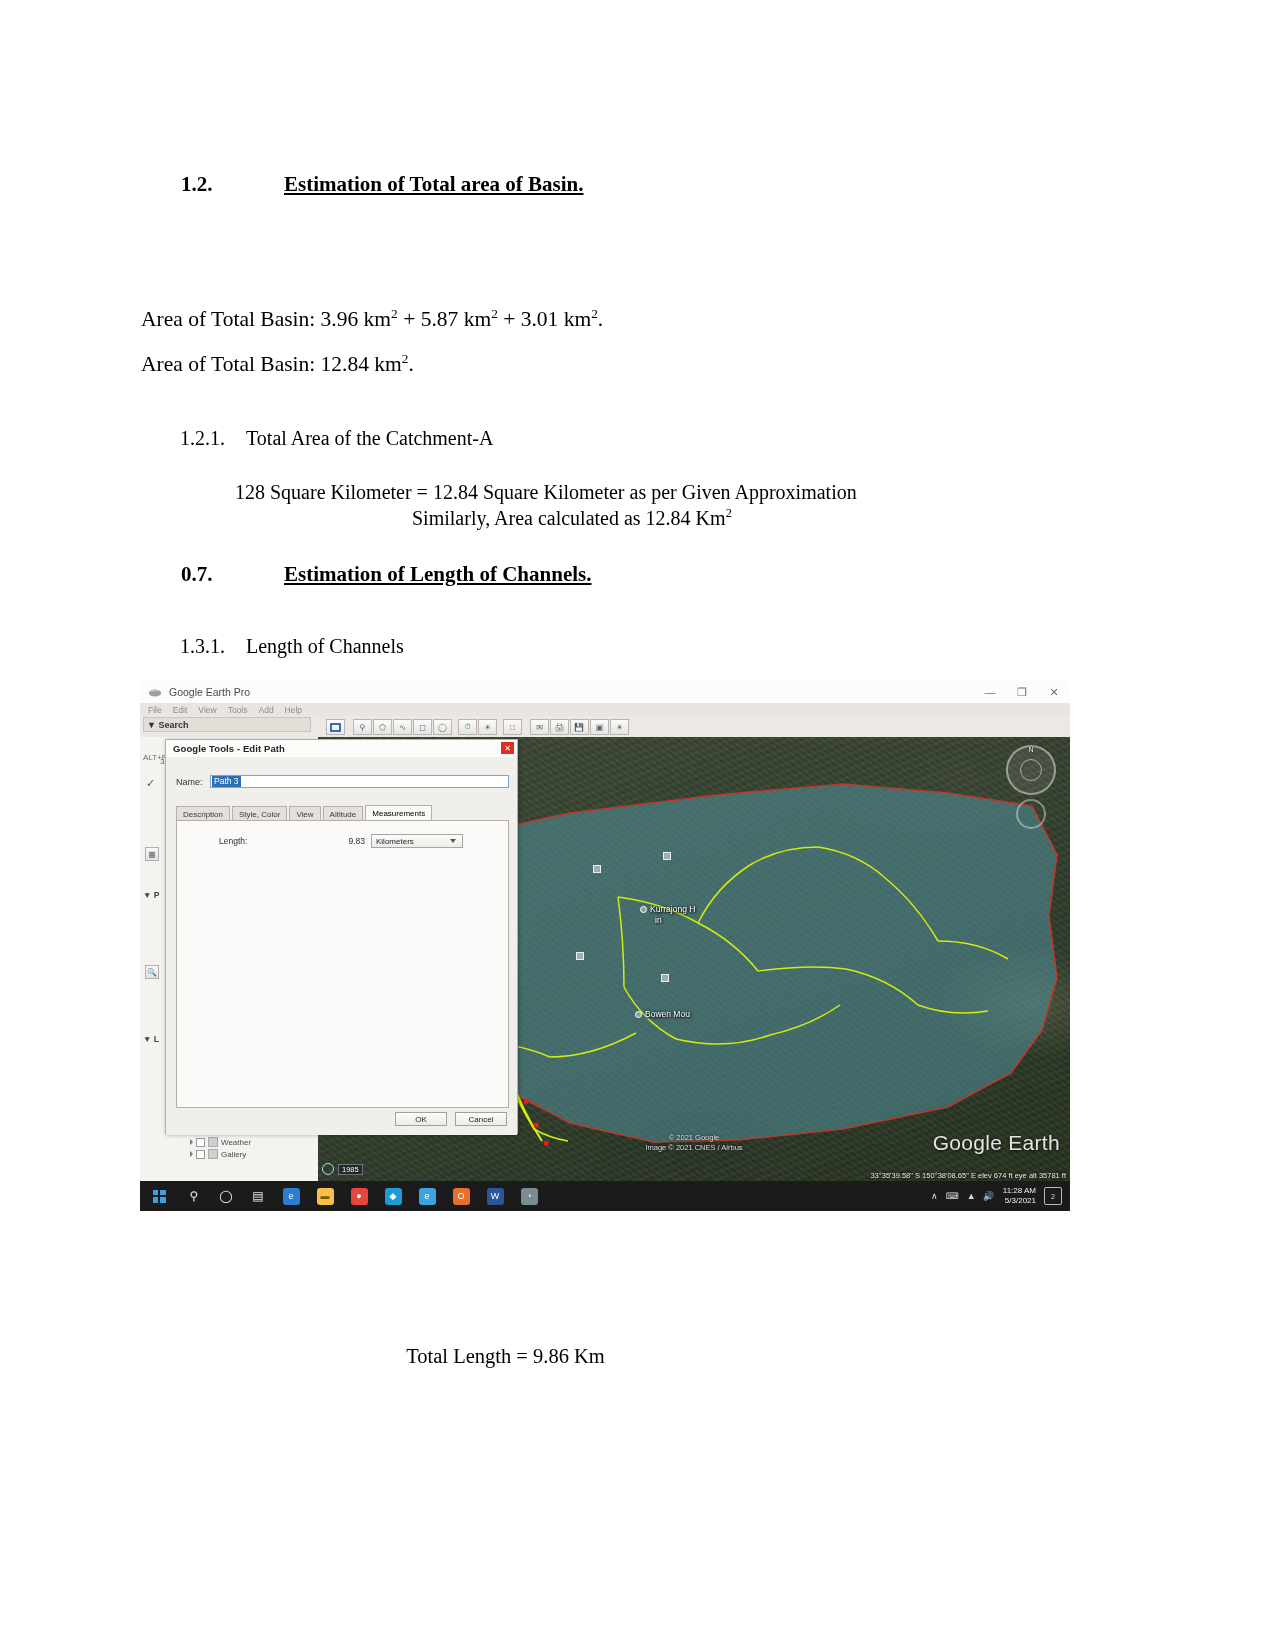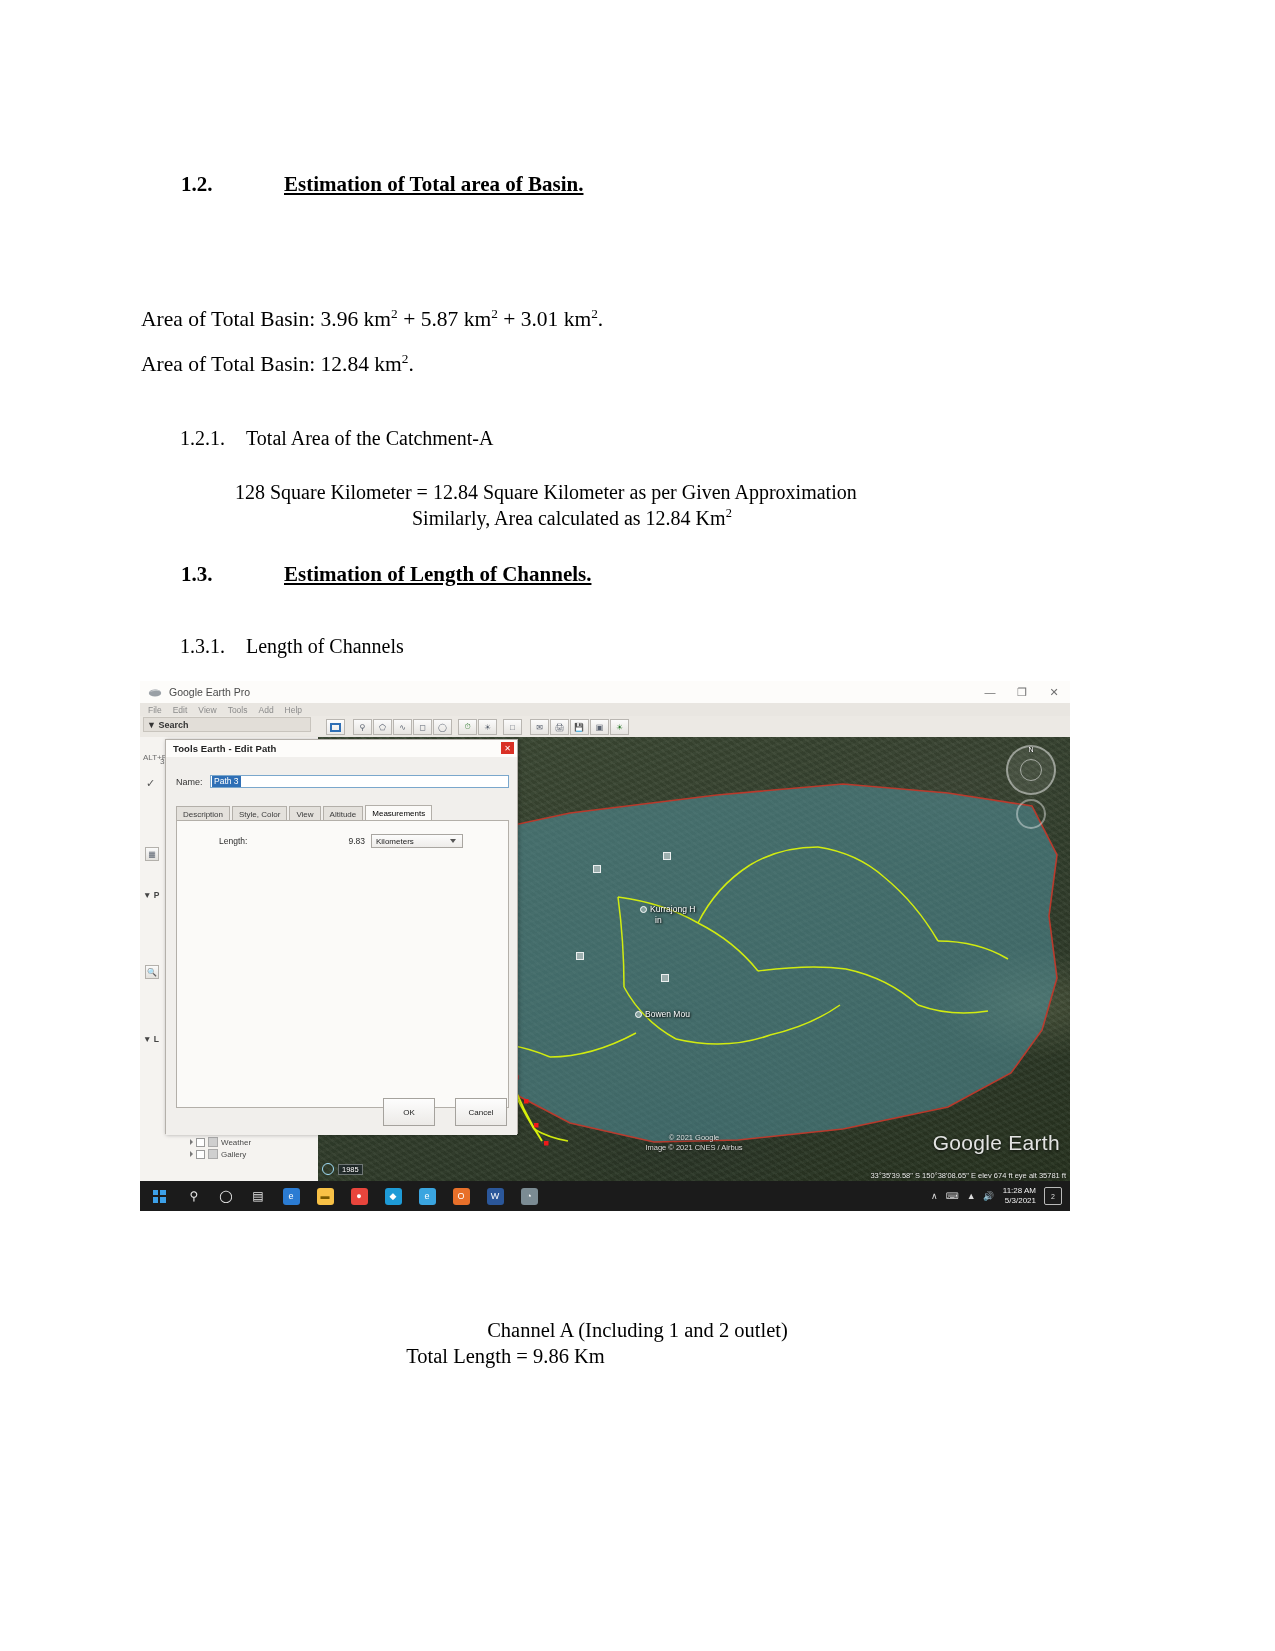--- a/index.html
+++ b/index.html
@@ -635,7 +635,7 @@
   <div class="center-line" style="left:235px; top:481px;">128 Square Kilometer = 12.84 Square Kilometer as per Given Approximation</div>
   <div class="center-line" style="left:412px; top:507px;"><span>Similarly, Area calculated as 12.84 Km</span><sup>2</sup></div>
 
-  <div class="h-num" style="left:181px; top:562px;">1.3.</div>
+  <div class="h-num" style="left:181px; top:562px;">0.7.</div>
   <div class="h-title" style="left:284px; top:562px;">Estimation of Length of Channels.</div>
 
   <div class="sub-num" style="left:180px; top:635px;">1.3.1.</div>

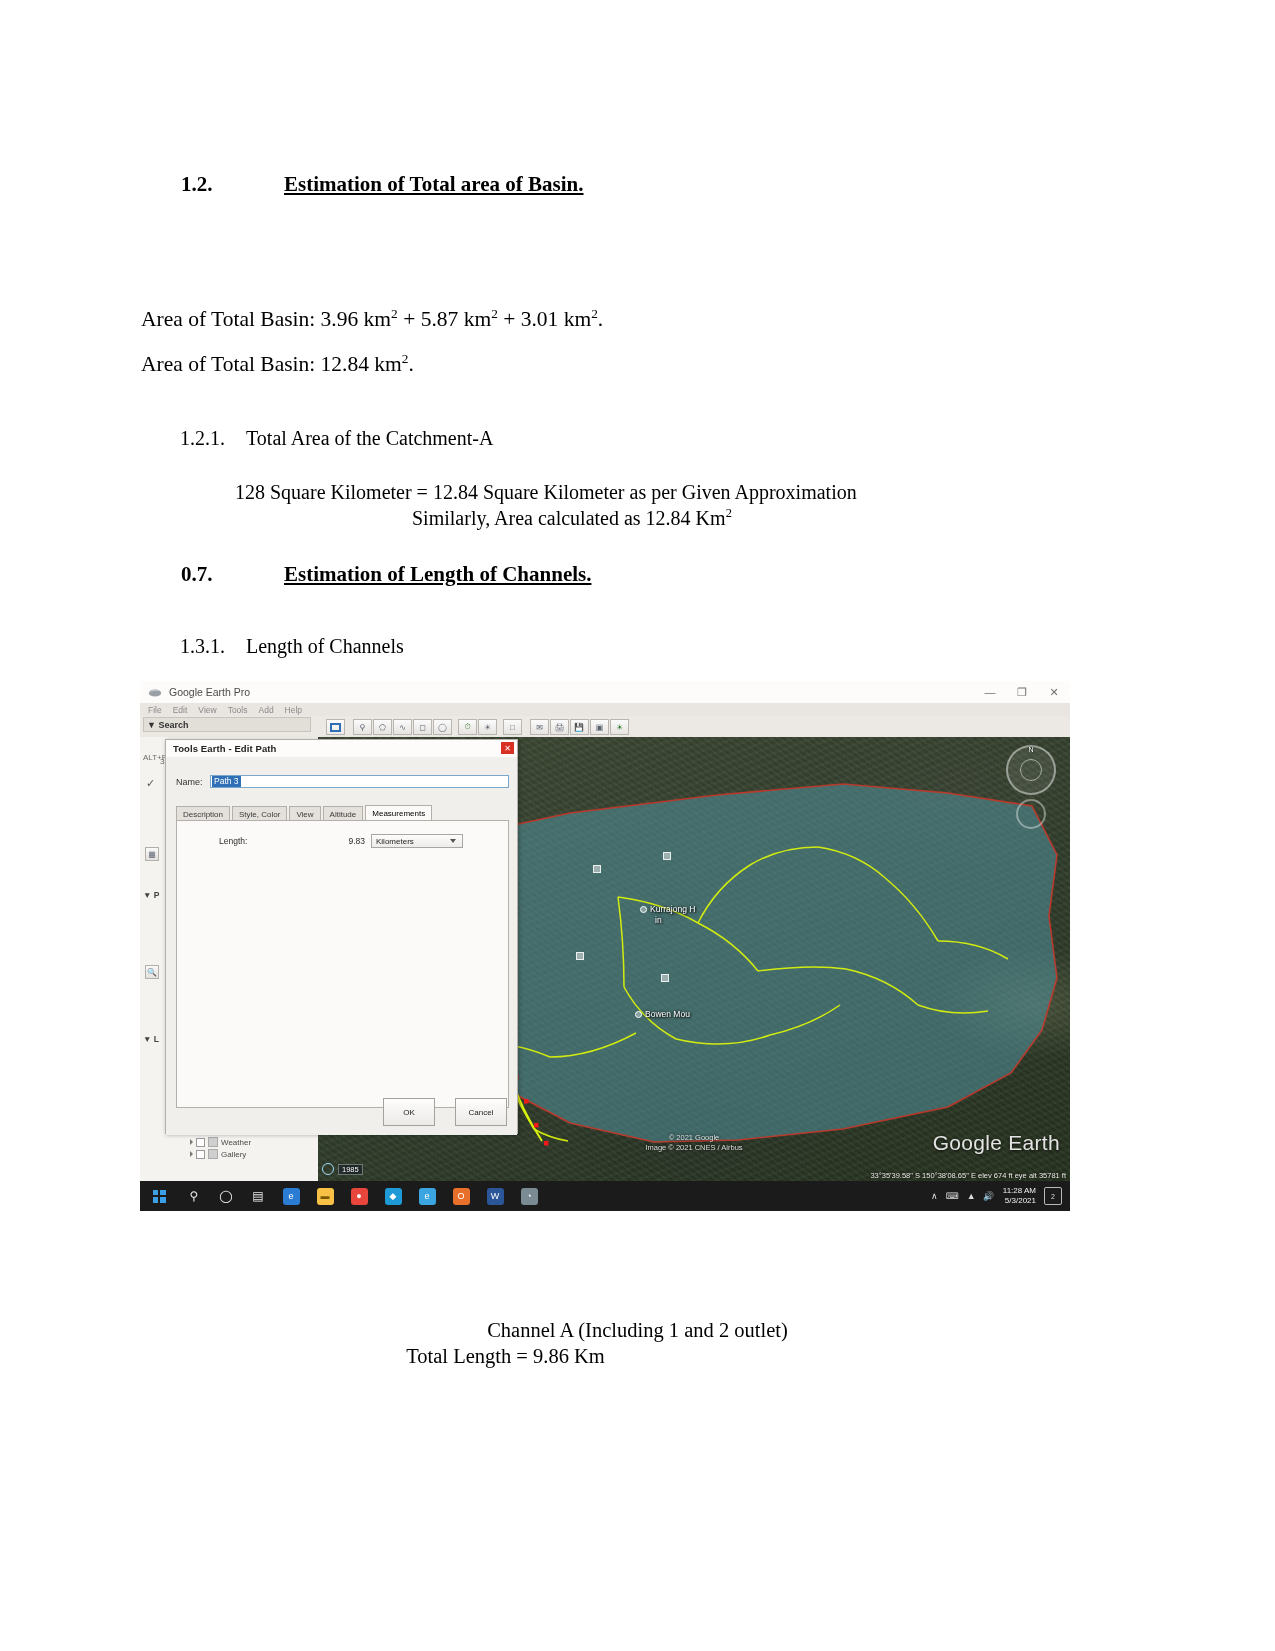--- a/index.html
+++ b/index.html
@@ -847,7 +847,7 @@
 
     <div id="edit-dialog">
       <div id="dlg-titlebar">
-        <span id="dlg-title">Tools Earth - Edit Path</span>
+        <span id="dlg-title">Google Tools - Edit Path</span>
         <span id="dlg-close">✕</span>
       </div>
 

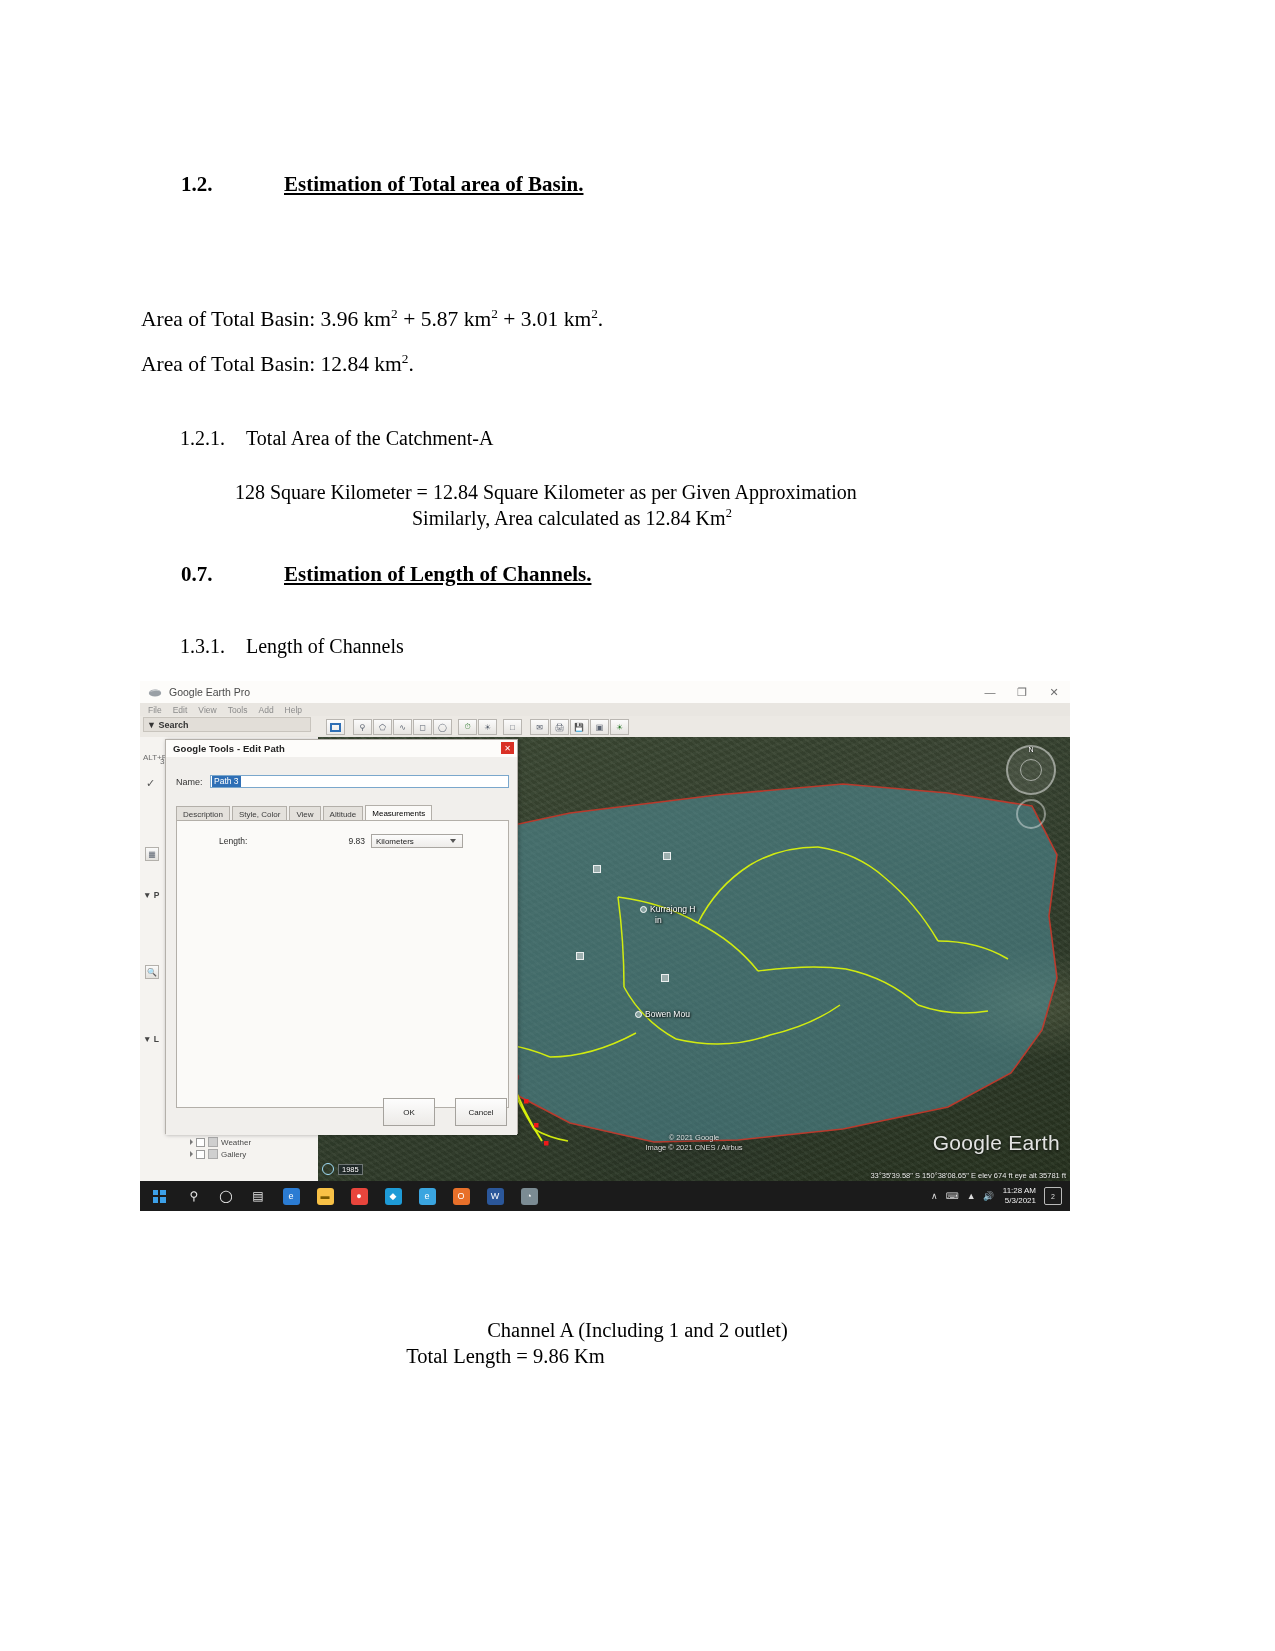--- a/index.html
+++ b/index.html
@@ -520,7 +520,7 @@
     gap: 8px;
   }
   .dlg-btn {
-    width: 52px; height: 28px;
+    width: 52px; height: 14px;
     background: linear-gradient(#fdfdfd,#eceae7);
     border: 1px solid #a5a29d;
     box-sizing: border-box;
@@ -529,7 +529,6 @@
     display: flex;
     align-items: center;
     justify-content: center;
-    margin-left: 12px;
   }
 
   

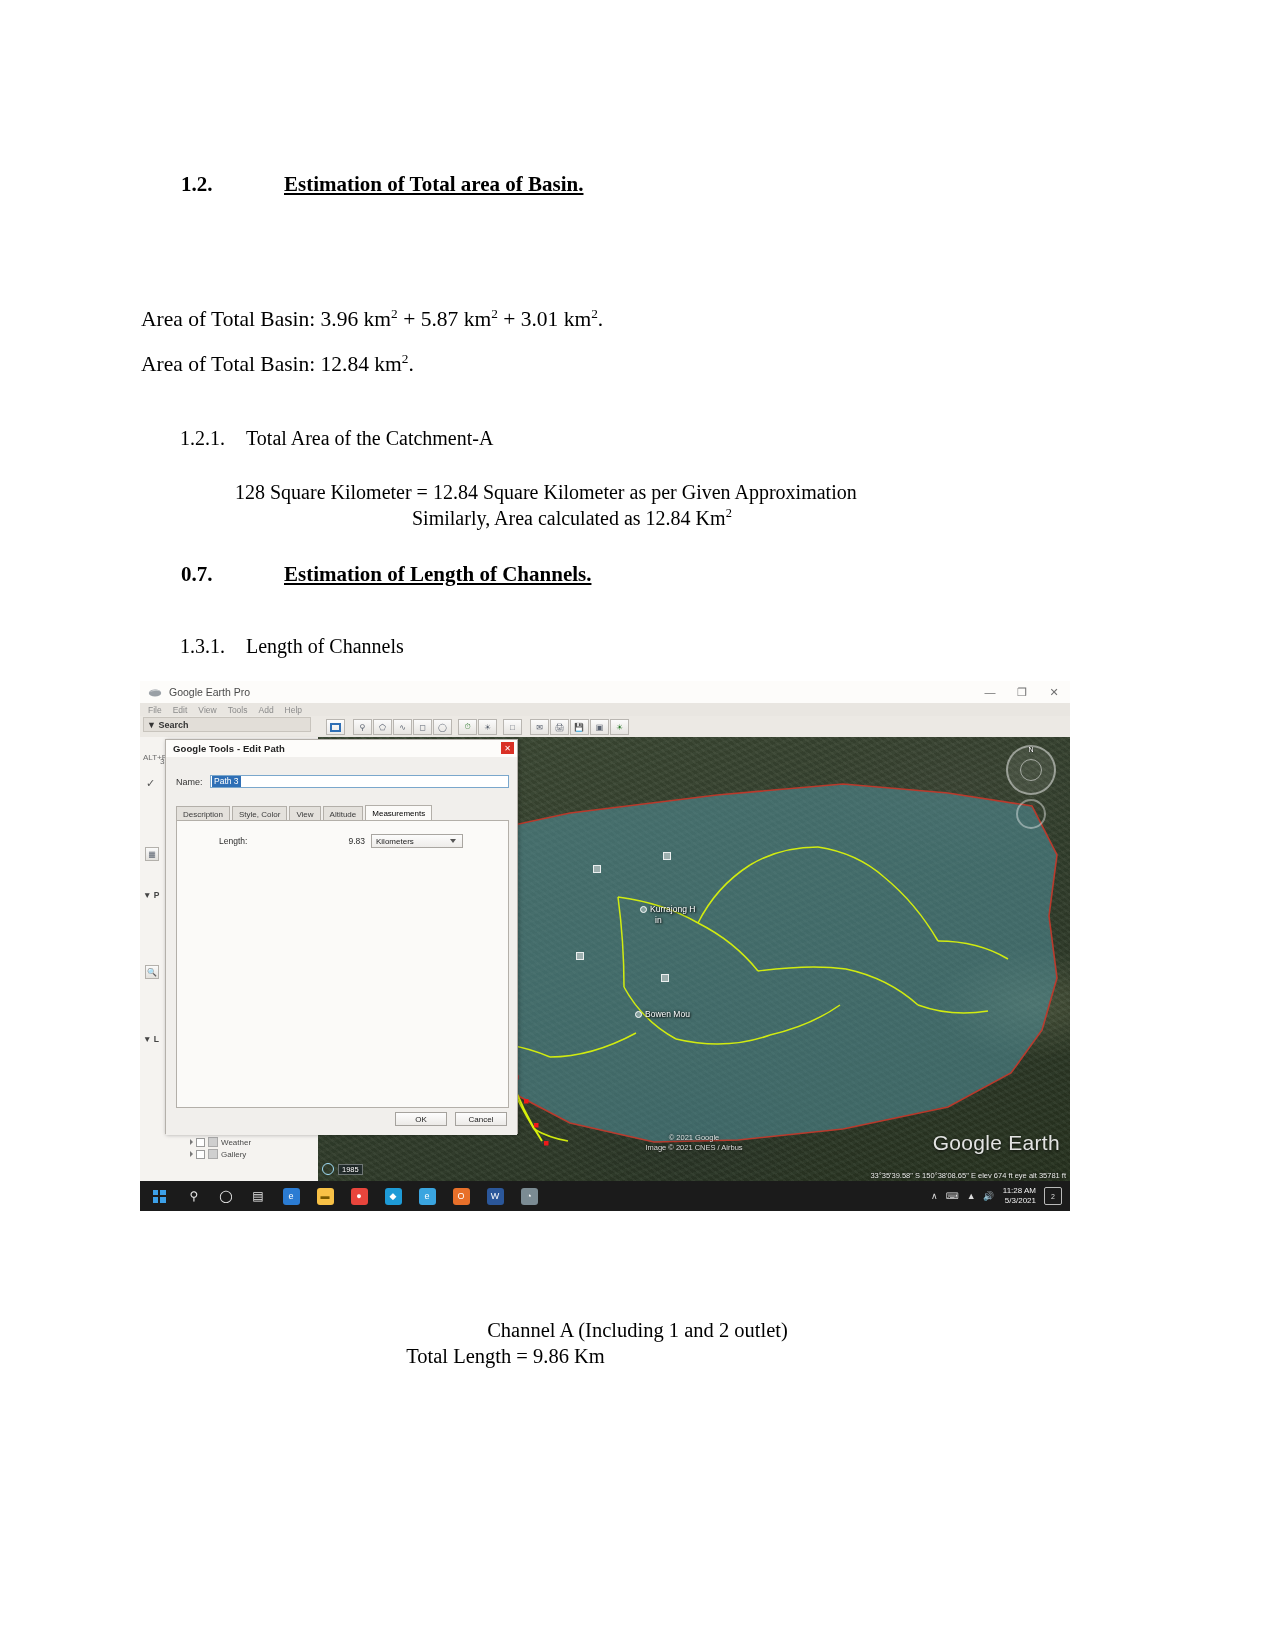--- a/index.html
+++ b/index.html
@@ -939,7 +939,6 @@
 
   </div>
 
-  <div class="caption" style="left:0; top:1319px; width:1275px;">Channel A (Including 1 and 2 outlet)</div>
   <div class="caption" style="left:0; top:1345px; width:1011px;">Total Length = 9.86 Km</div>
 
 </div>

